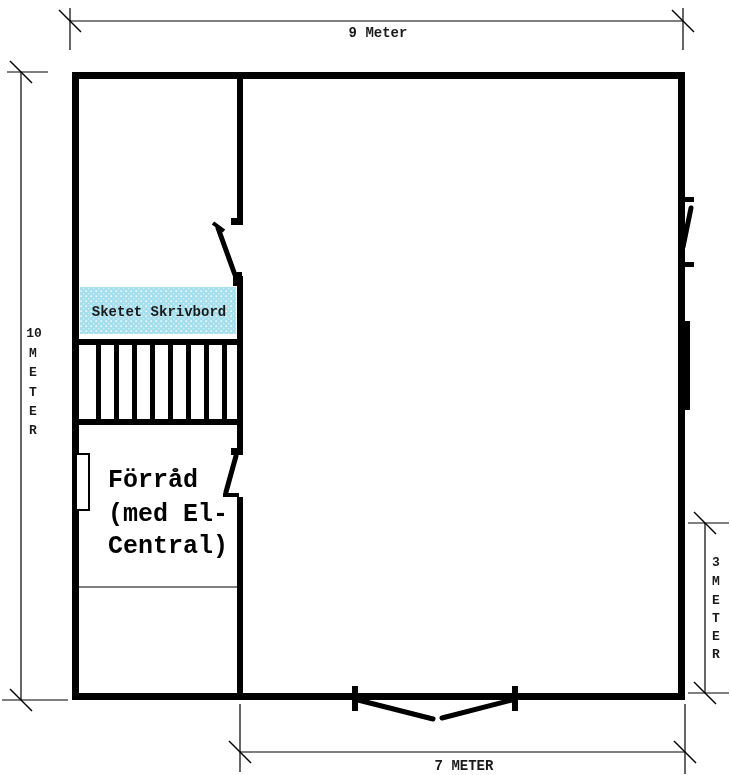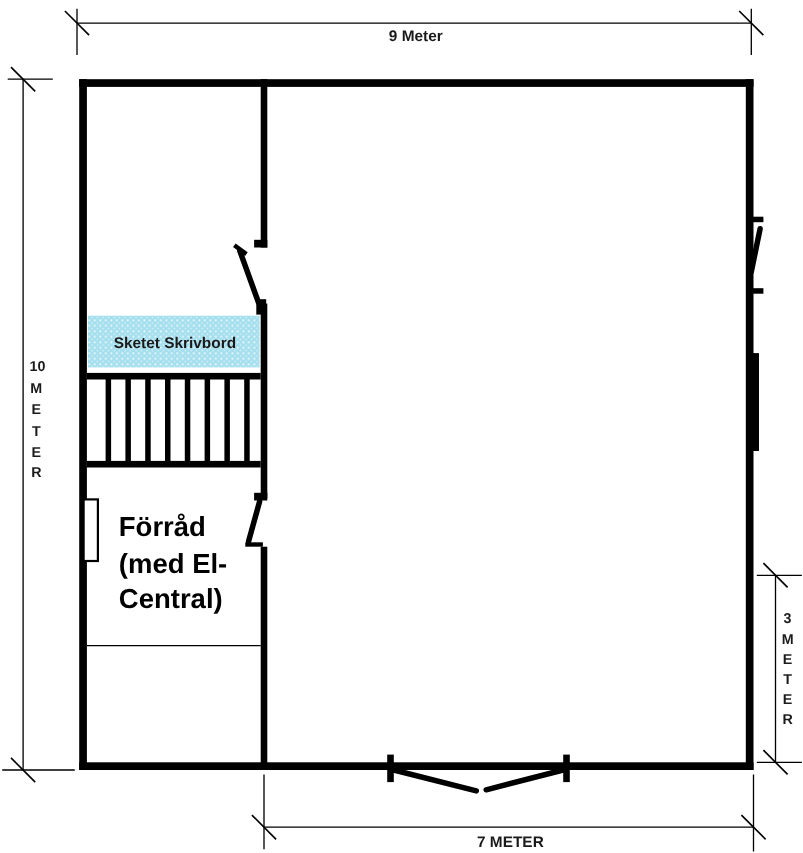--- a/index.html
+++ b/index.html
@@ -5,7 +5,7 @@
   html, body { margin: 0; padding: 0; background: #ffffff; }
   .canvas-wrap {
     width: 625px; height: 775px; position: relative; background: #ffffff;
-    font-family: Liberation Sans, sans-serif;
+    font-family: Liberation Mono, monospace;
   }
   svg { display: block; }
   .wall { fill: #000000; stroke: none; }

